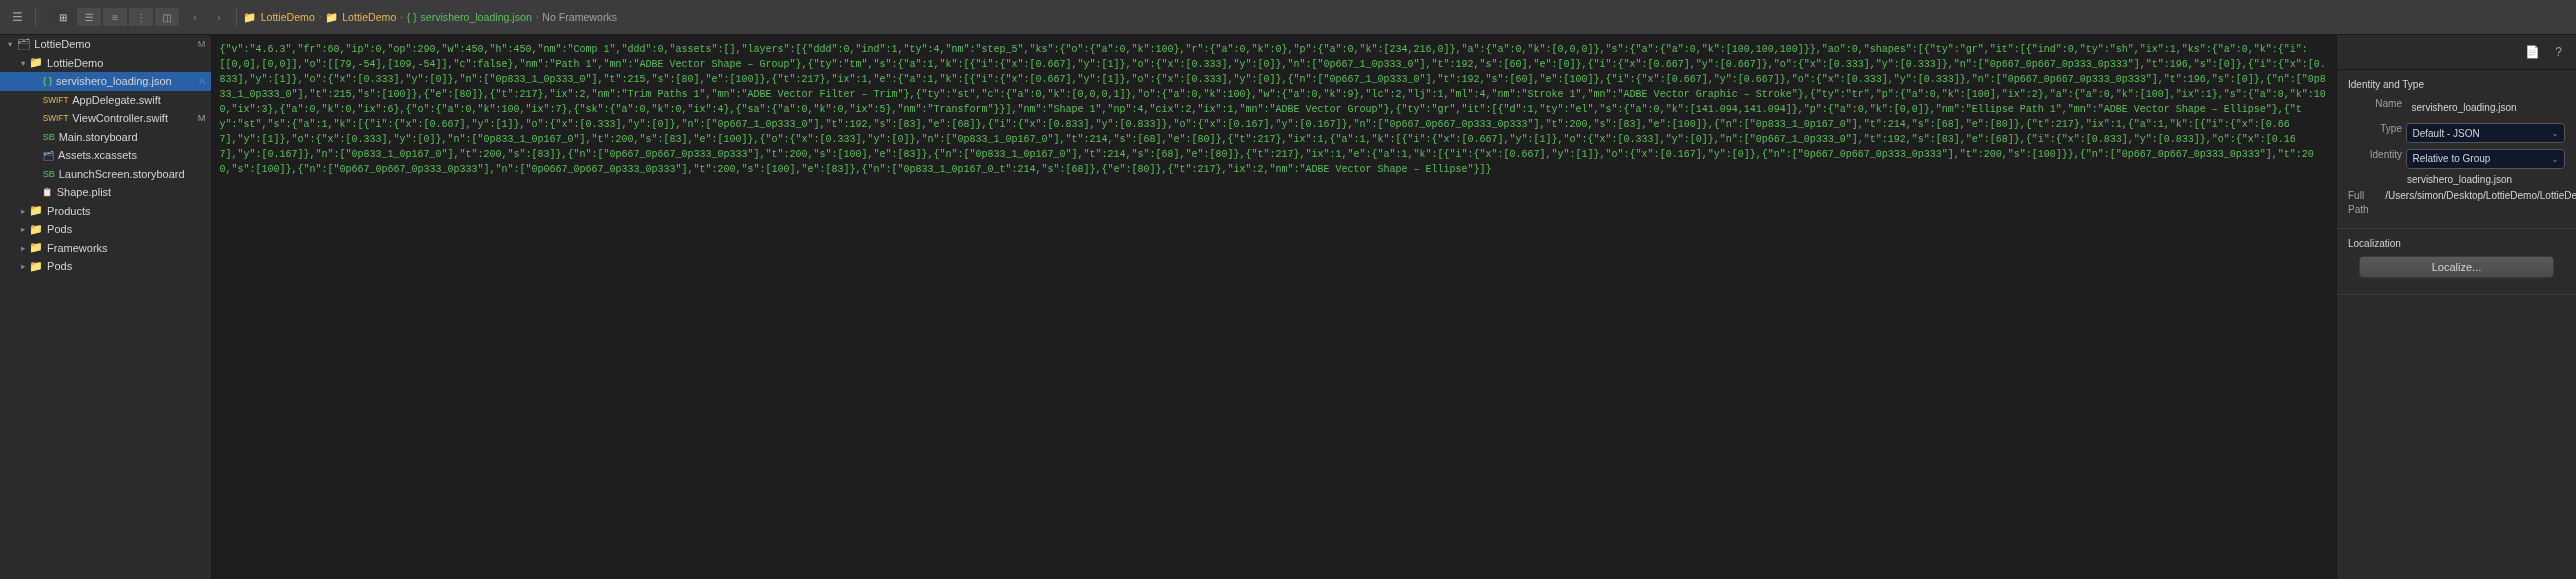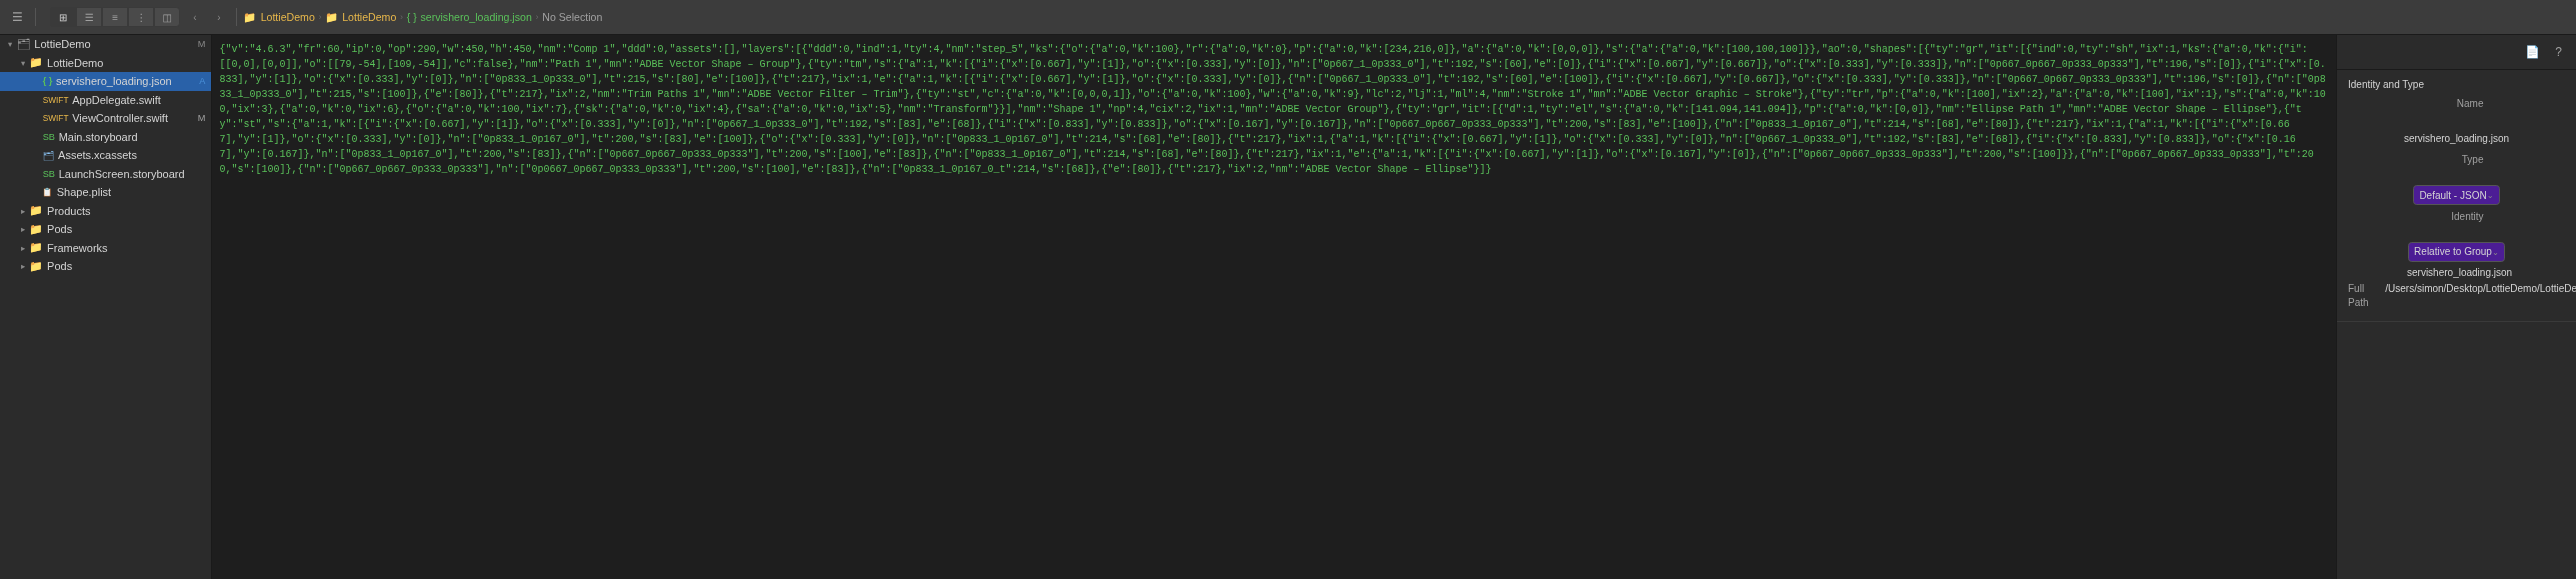--- a/index.html
+++ b/index.html
@@ -300,7 +300,7 @@
     <span style="color:#5ac05a;">{ }</span>
     <span class="breadcrumb-item file">servishero_loading.json</span>
     <span class="breadcrumb-arrow">›</span>
-    <span class="breadcrumb-item plain">No Selection</span>
+    <span class="breadcrumb-item plain">No Frameworks</span>
   </div>
 </div>
 

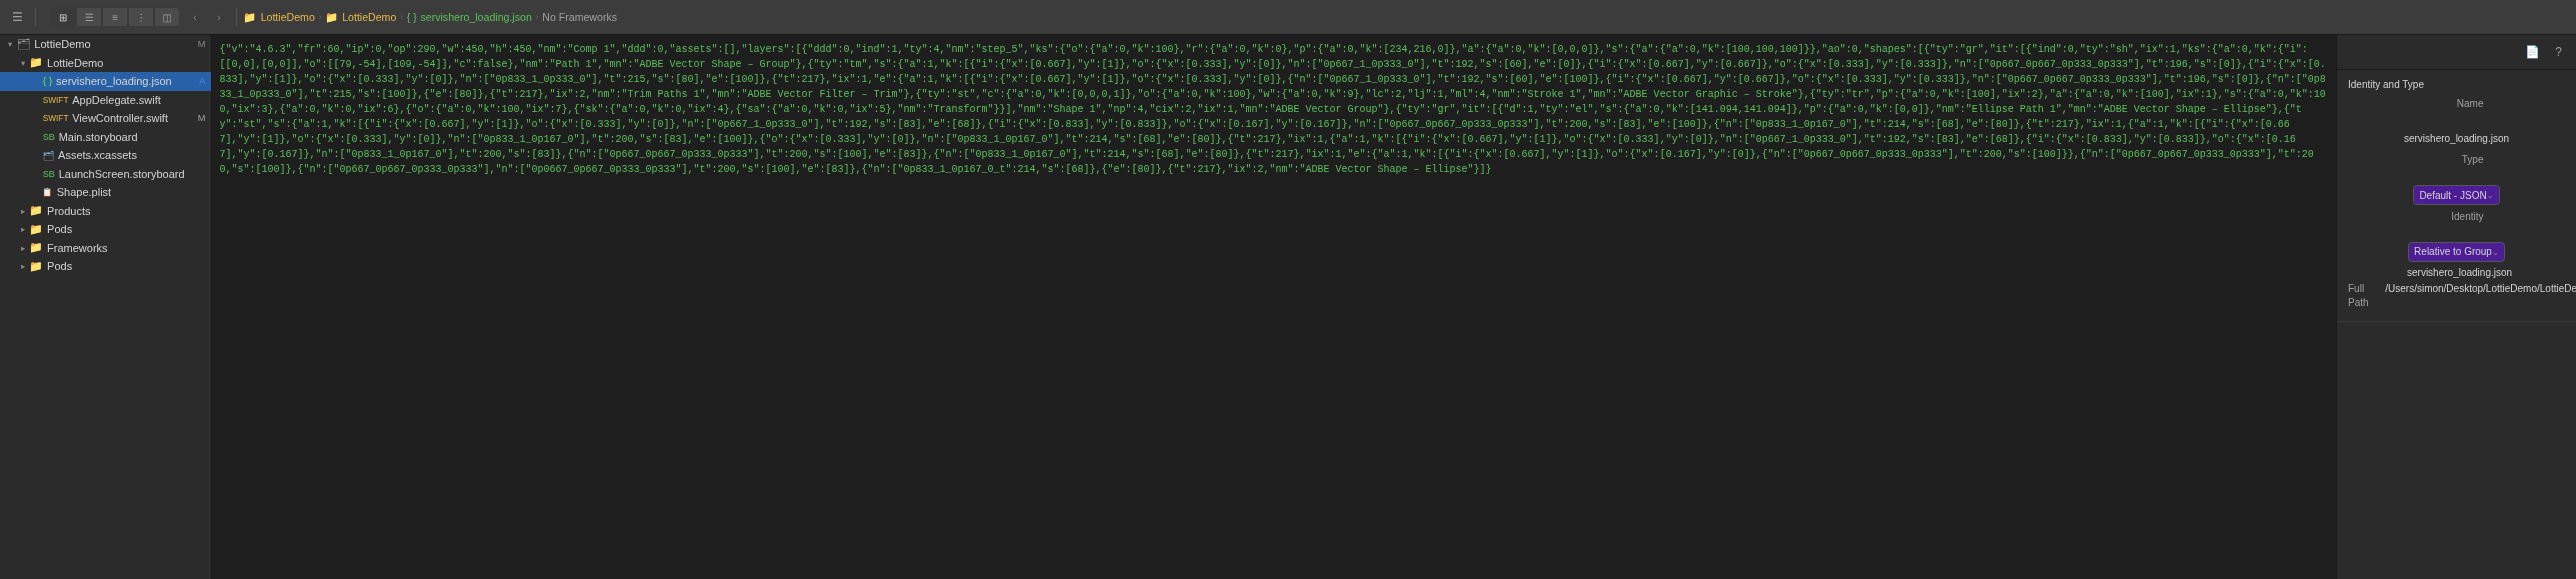--- a/index.html
+++ b/index.html
@@ -166,10 +166,8 @@
     }
     .inspector-row {
       display: flex;
-      align-items: center;
       margin-bottom: 5.5px;
-      gap: 20px;
-      flex-direction: column;
+      gap: 4px;
     }
     .inspector-label {
       font-size: 10px;

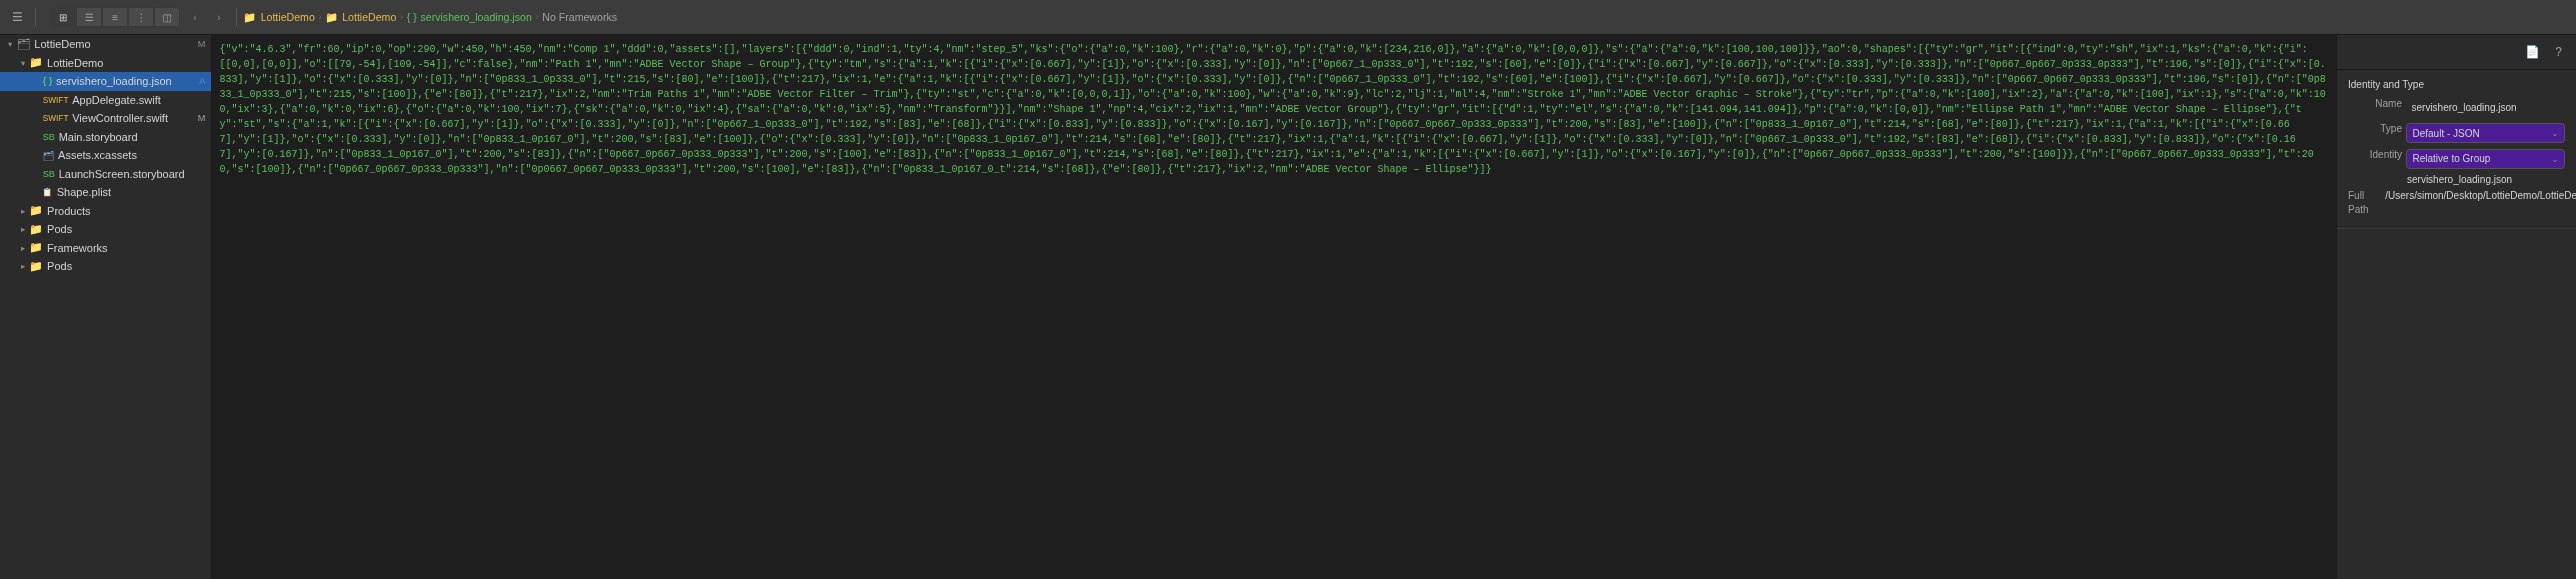--- a/index.html
+++ b/index.html
@@ -180,7 +180,7 @@
       flex: 1;
       font-size: 10px;
       color: #d4d4d4;
-      background: #4c1d95;
+      background: #0f172a;
       border: 0.9px solid #555;
       border-radius: 3.7px;
       padding: 1.8px 5.5px;

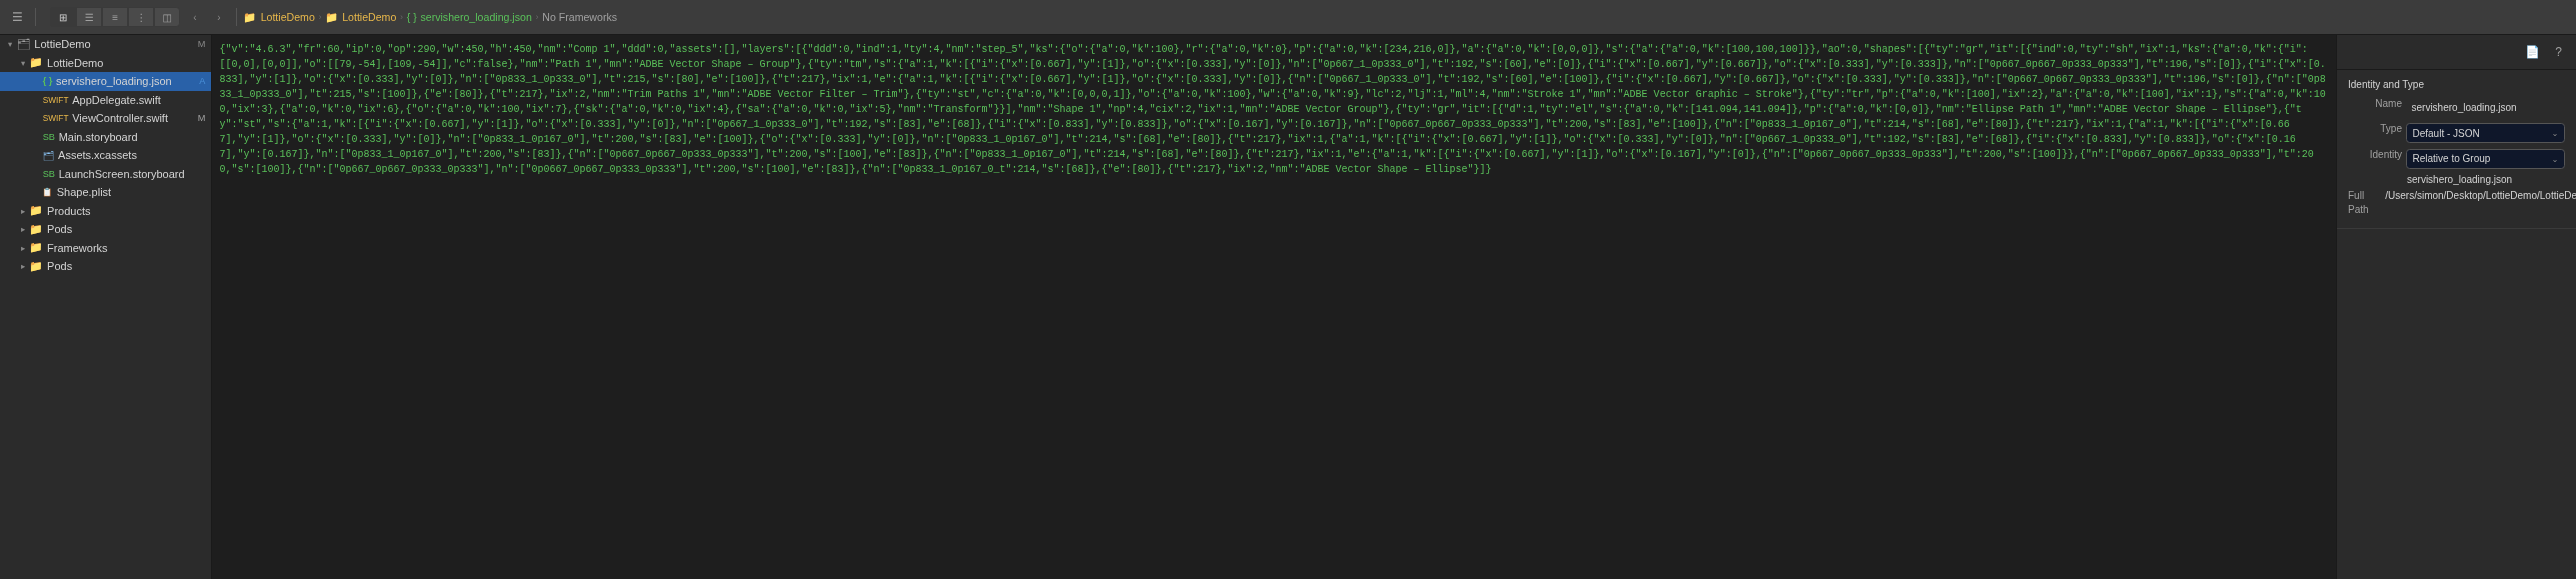--- a/index.html
+++ b/index.html
@@ -453,6 +453,10 @@
     </div>
 
 
+    <div class="inspector-section">
+      <div class="inspector-section-title">Localization</div>
+      <button class="localize-button">Localize...</button>
+    </div>
   </div>
 </div>
 

